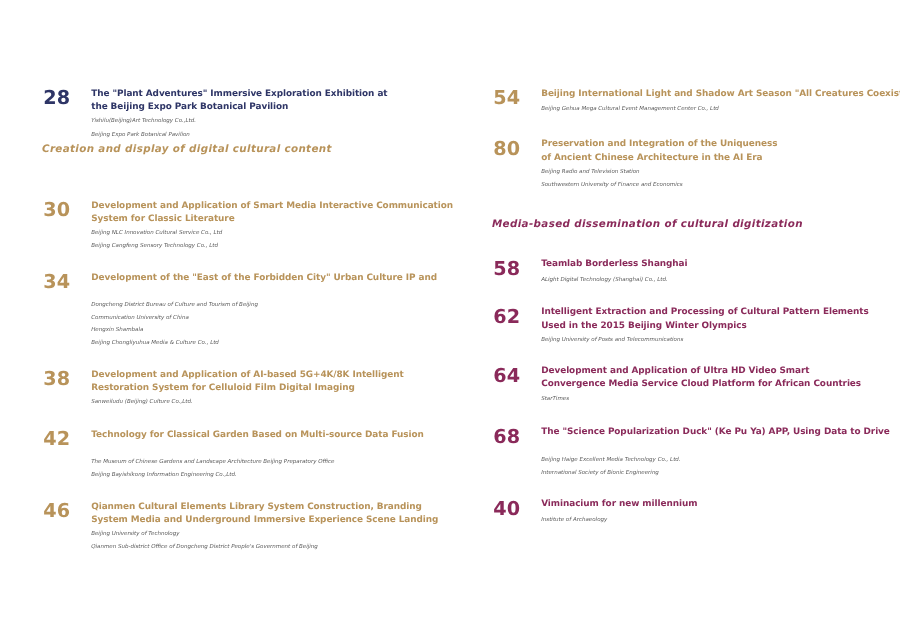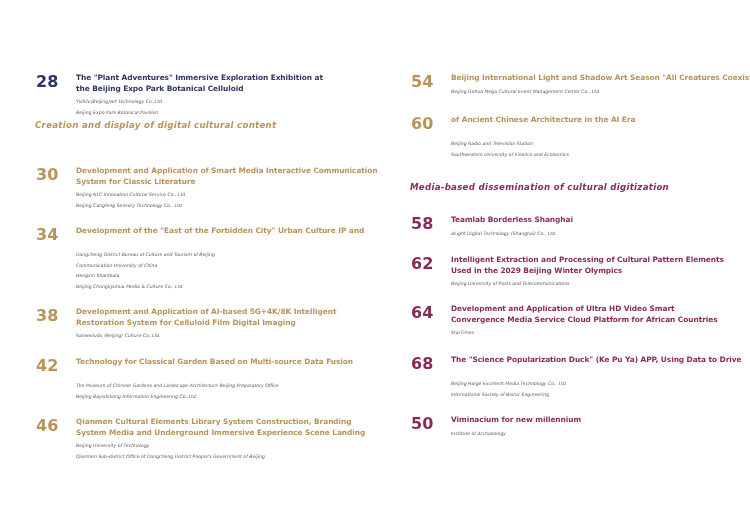--- a/index.html
+++ b/index.html
@@ -36,7 +36,7 @@
     <div class="num">28</div>
     <div class="title">
       <div>The "Plant Adventures" Immersive Exploration Exhibition at</div>
-      <div>the Beijing Expo Park Botanical Celluloid</div>
+      <div>the Beijing Expo Park Botanical Pavilion</div>
     </div>
     <div class="orgs" style="top:25px;">
       <div class="org">Yishilu(Beijing)Art Technology Co.,Ltd.</div>

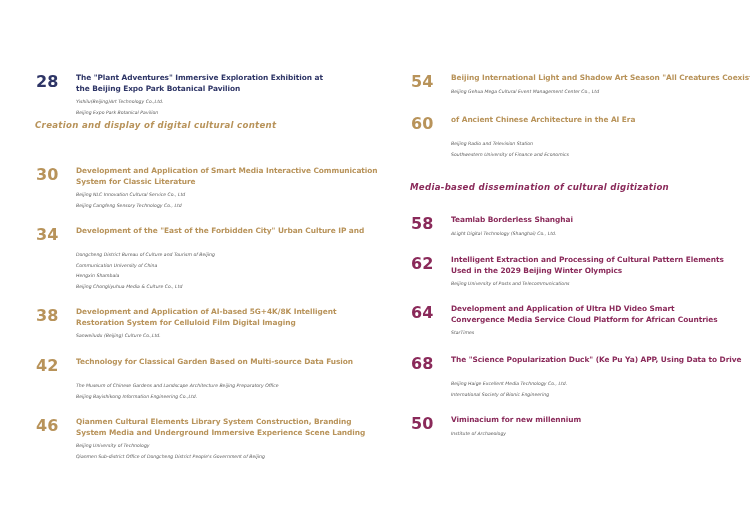--- a/index.html
+++ b/index.html
@@ -119,7 +119,7 @@
   </div>
 
   <div class="entry gold" style="left:36px; top:114px;">
-    <div class="num">60</div>
+    <div class="num">80</div>
     <div class="title">
       <div>of Ancient Chinese Architecture in the AI Era</div>
     </div>

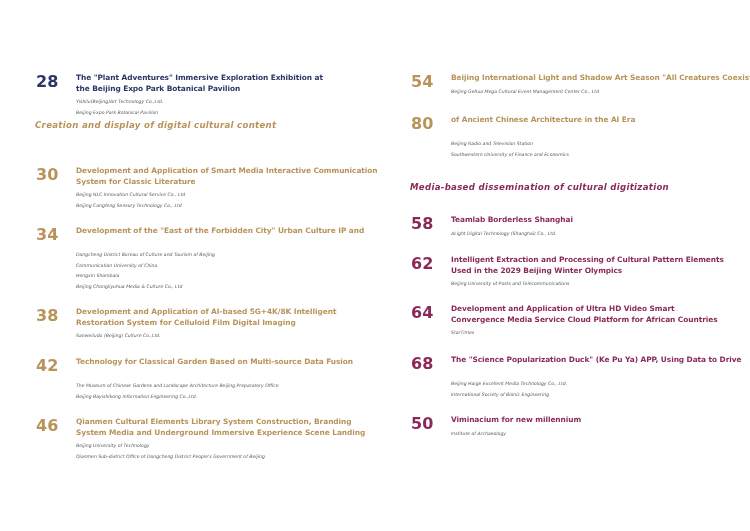--- a/index.html
+++ b/index.html
@@ -121,6 +121,7 @@
   <div class="entry gold" style="left:36px; top:114px;">
     <div class="num">80</div>
     <div class="title">
+      <div>Preservation and Integration of the Uniqueness</div>
       <div>of Ancient Chinese Architecture in the AI Era</div>
     </div>
     <div class="orgs" style="top:25px;">

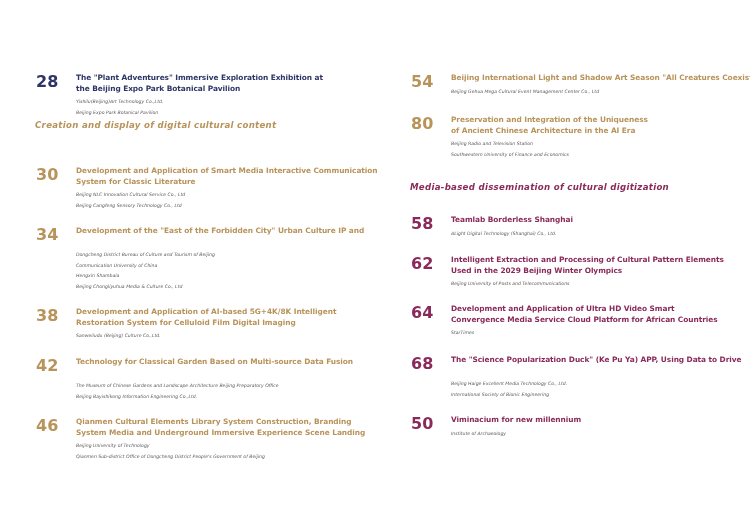--- a/index.html
+++ b/index.html
@@ -146,7 +146,7 @@
     <div class="num">62</div>
     <div class="title">
       <div>Intelligent Extraction and Processing of Cultural Pattern Elements</div>
-      <div>Used in the 2029 Beijing Winter Olympics</div>
+      <div>Used in the 2015 Beijing Winter Olympics</div>
     </div>
     <div class="orgs" style="top:25px;">
       <div class="org">Beijing University of Posts and Telecommunications</div>

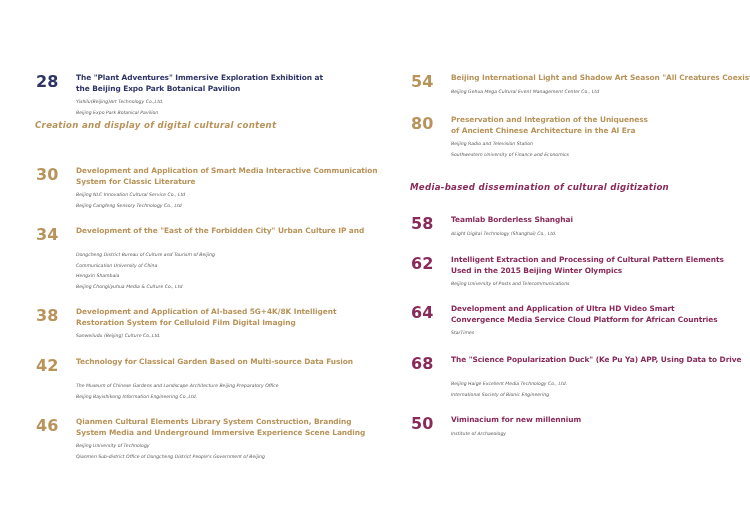--- a/index.html
+++ b/index.html
@@ -176,7 +176,7 @@
   </div>
 
   <div class="entry magenta" style="left:36px; top:414px;">
-    <div class="num">50</div>
+    <div class="num">40</div>
     <div class="title">
       <div>Viminacium for new millennium</div>
     </div>

